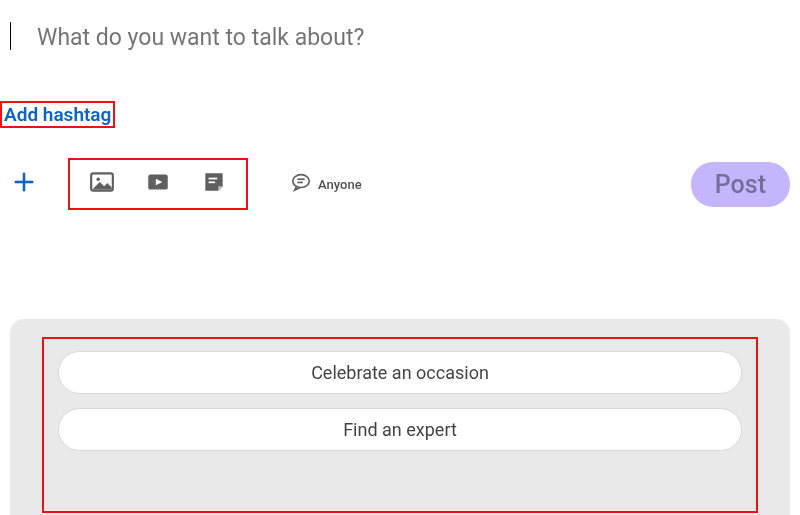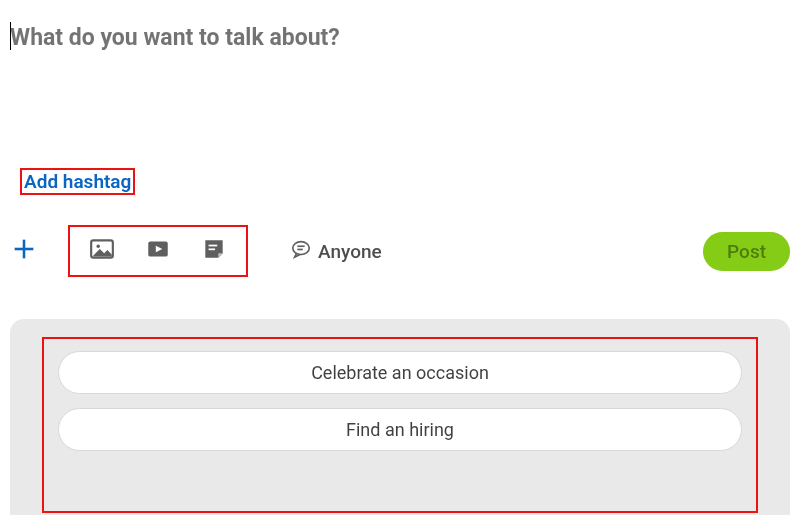--- a/index.html
+++ b/index.html
@@ -17,8 +17,9 @@
     .placeholder-text {
       font-size: 23px;
       color: rgba(0,0,0,0.55);
-      font-weight: 700;
+      font-weight: 400;
       position: relative;
+      margin-left: 27px;
     }
     .cursor {
       position: absolute;

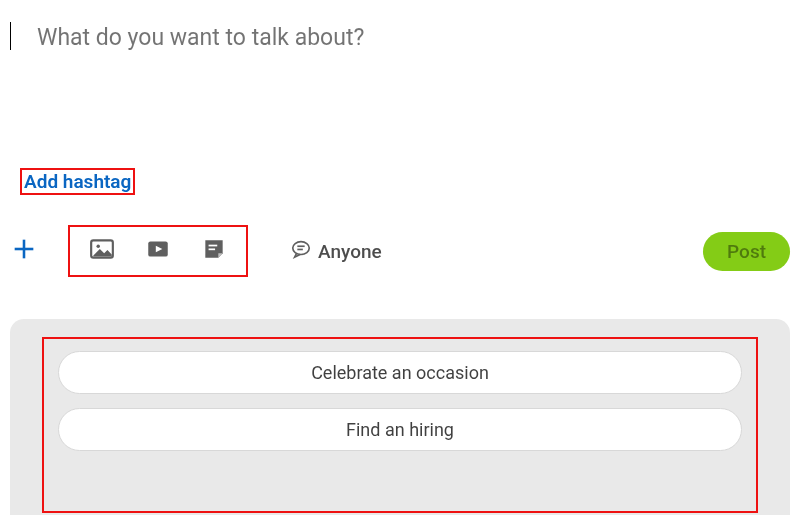--- a/index.html
+++ b/index.html
@@ -30,8 +30,8 @@
       background: #000;
     }
     .hashtag-row {
-      margin-top: 117px;
-      padding: 0 20px;
+      margin-top: 50px;
+      padding: 0 0;
       display: flex;
     }
     .hashtag-link {

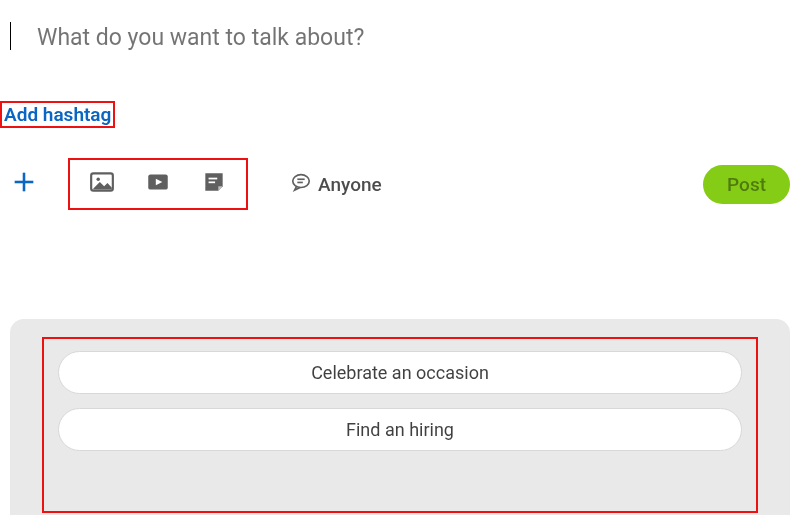--- a/index.html
+++ b/index.html
@@ -85,7 +85,7 @@
     }
     .audience svg { width: 22px; height: 22px; }
     .audience-label {
-      font-size: 19px;
+      font-size: 13px;
       color: rgba(0,0,0,0.7);
       font-weight: 500;
     }

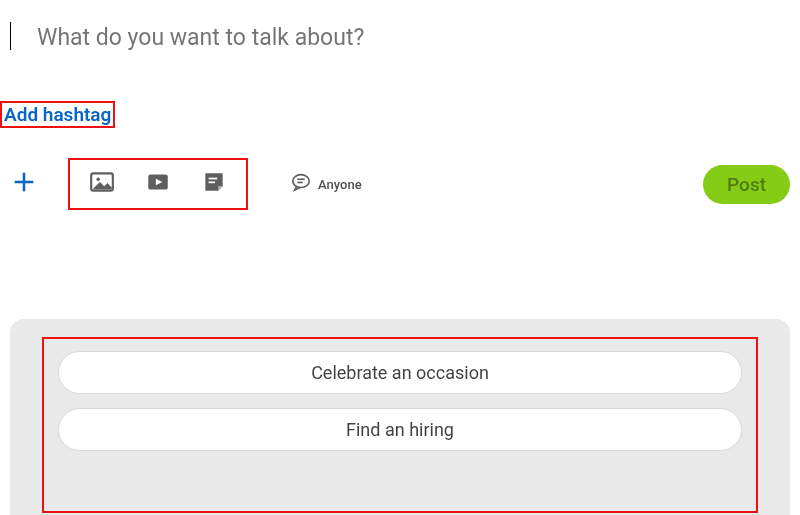--- a/index.html
+++ b/index.html
@@ -91,11 +91,11 @@
     }
     .post-btn {
       margin-left: auto;
-      background: #84cc16;
+      background: #c4b5fd;
       color: rgba(0,0,0,0.4);
       border-radius: 22px;
       padding: 8px 24px;
-      font-size: 19px;
+      font-size: 25px;
       font-weight: 500;
       cursor: pointer;
     }

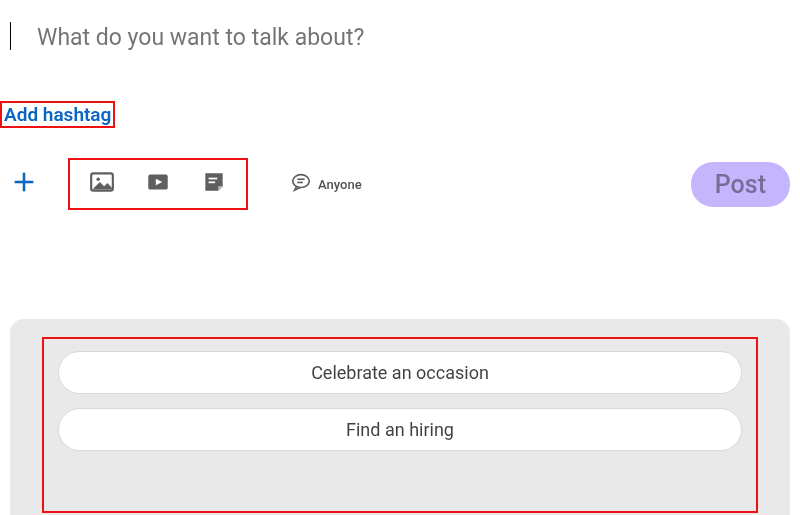--- a/index.html
+++ b/index.html
@@ -212,7 +212,7 @@
       <div class="pill">Celebrate an occasion</div>
     </div>
     <div class="pill-row">
-      <div class="pill">Find an hiring</div>
+      <div class="pill">Find an expert</div>
     </div>
   </div>
 </div>

